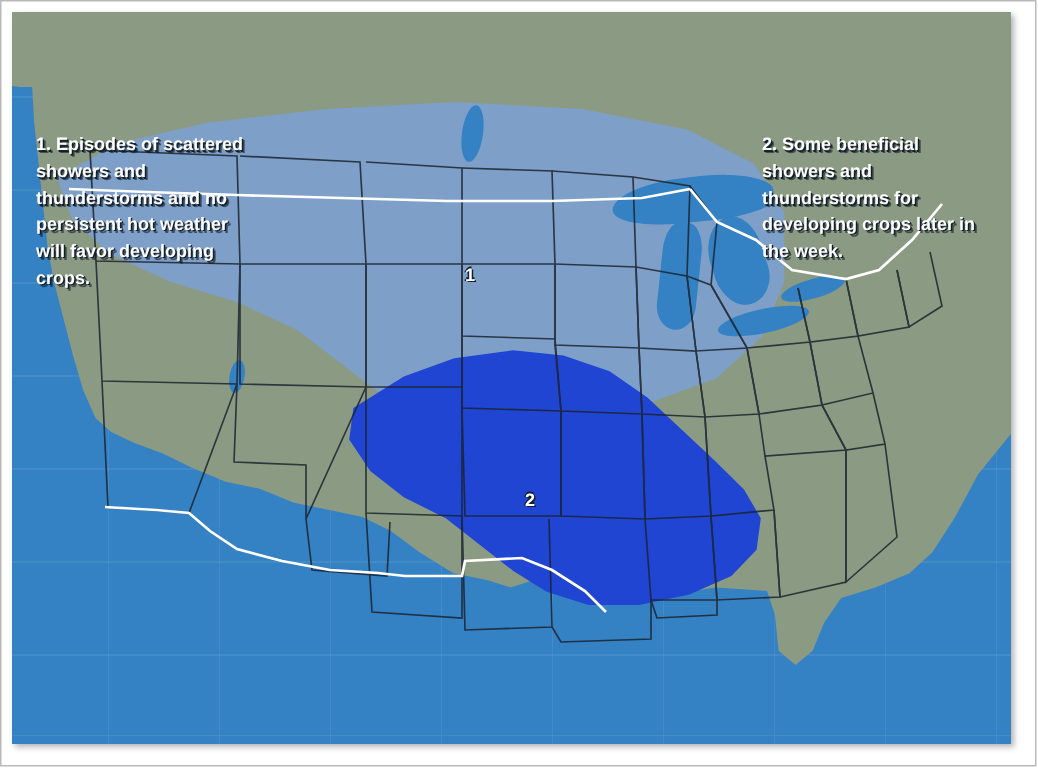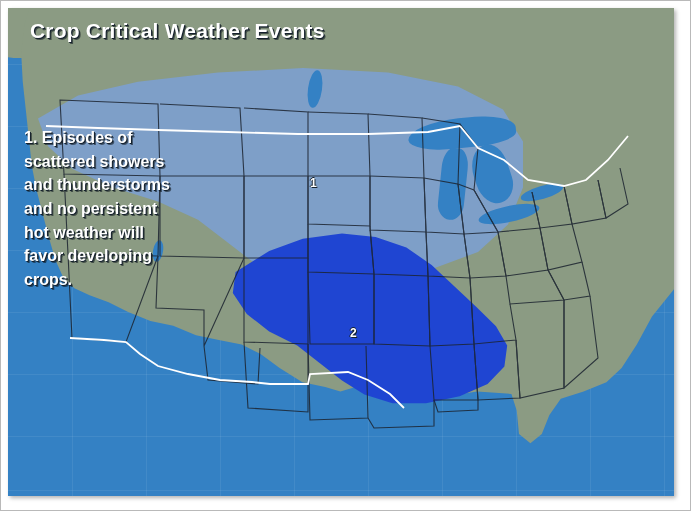--- a/index.html
+++ b/index.html
@@ -214,7 +214,6 @@
       </g>
     </svg>
 
-    <div class="map-text" id="title">Crop Critical Weather Events</div>
 
     <div class="map-text" id="note-1">1. Episodes of scattered showers and thunderstorms and no persistent hot weather will favor developing crops.</div>
 

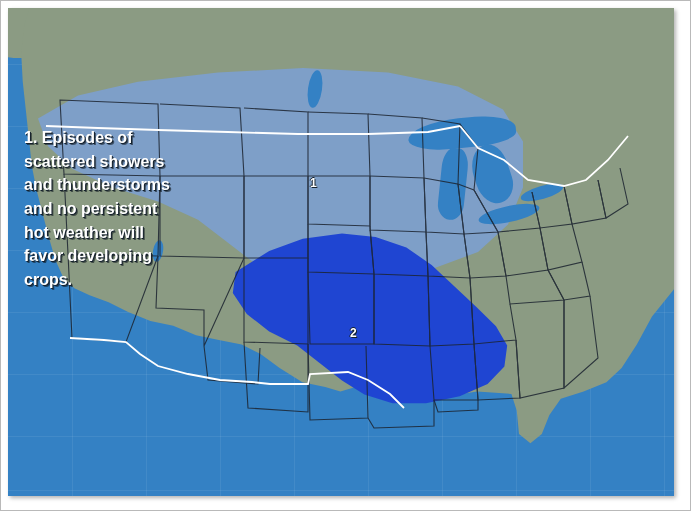--- a/index.html
+++ b/index.html
@@ -116,7 +116,7 @@
   #title{left:22px;top:12px;font-size:21px;letter-spacing:.2px;line-height:1.05;}
   #subtitle{left:24px;top:38px;font-size:13px;letter-spacing:.1px;}
 
-  #note-1{left:16px;top:80px;font-size:16px;line-height:1.48;width:150px;margin-top:38px;}
+  #note-1{left:16px;top:80px;font-size:12px;line-height:1.48;width:150px;}
   #note-2{left:500px;top:80px;font-size:12px;line-height:1.48;width:145px;}
 
   .region-num{position:absolute;color:#ffffff;font-size:12px;font-weight:bold;

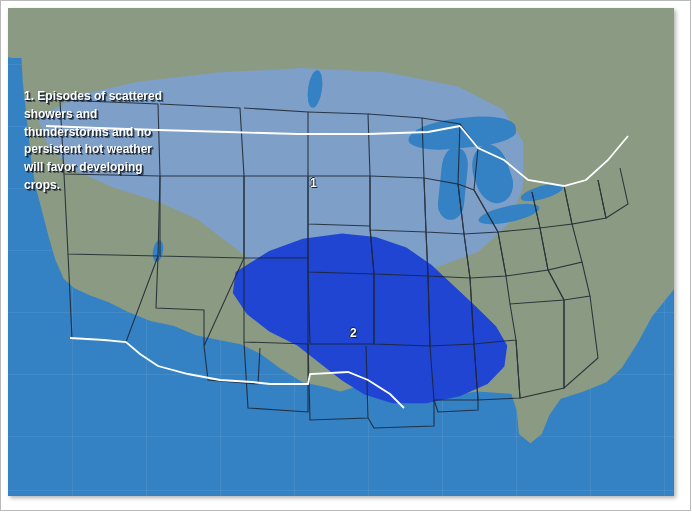--- a/index.html
+++ b/index.html
@@ -216,6 +216,7 @@
 
 
     <div class="map-text" id="note-1">1. Episodes of scattered showers and thunderstorms and no persistent hot weather will favor developing crops.</div>
+    <div class="map-text" id="note-2">2. Some beneficial showers and thunderstorms for developing crops later in the week.</div>
 
     <div class="region-num" id="num-1">1</div>
     <div class="region-num" id="num-2">2</div>

